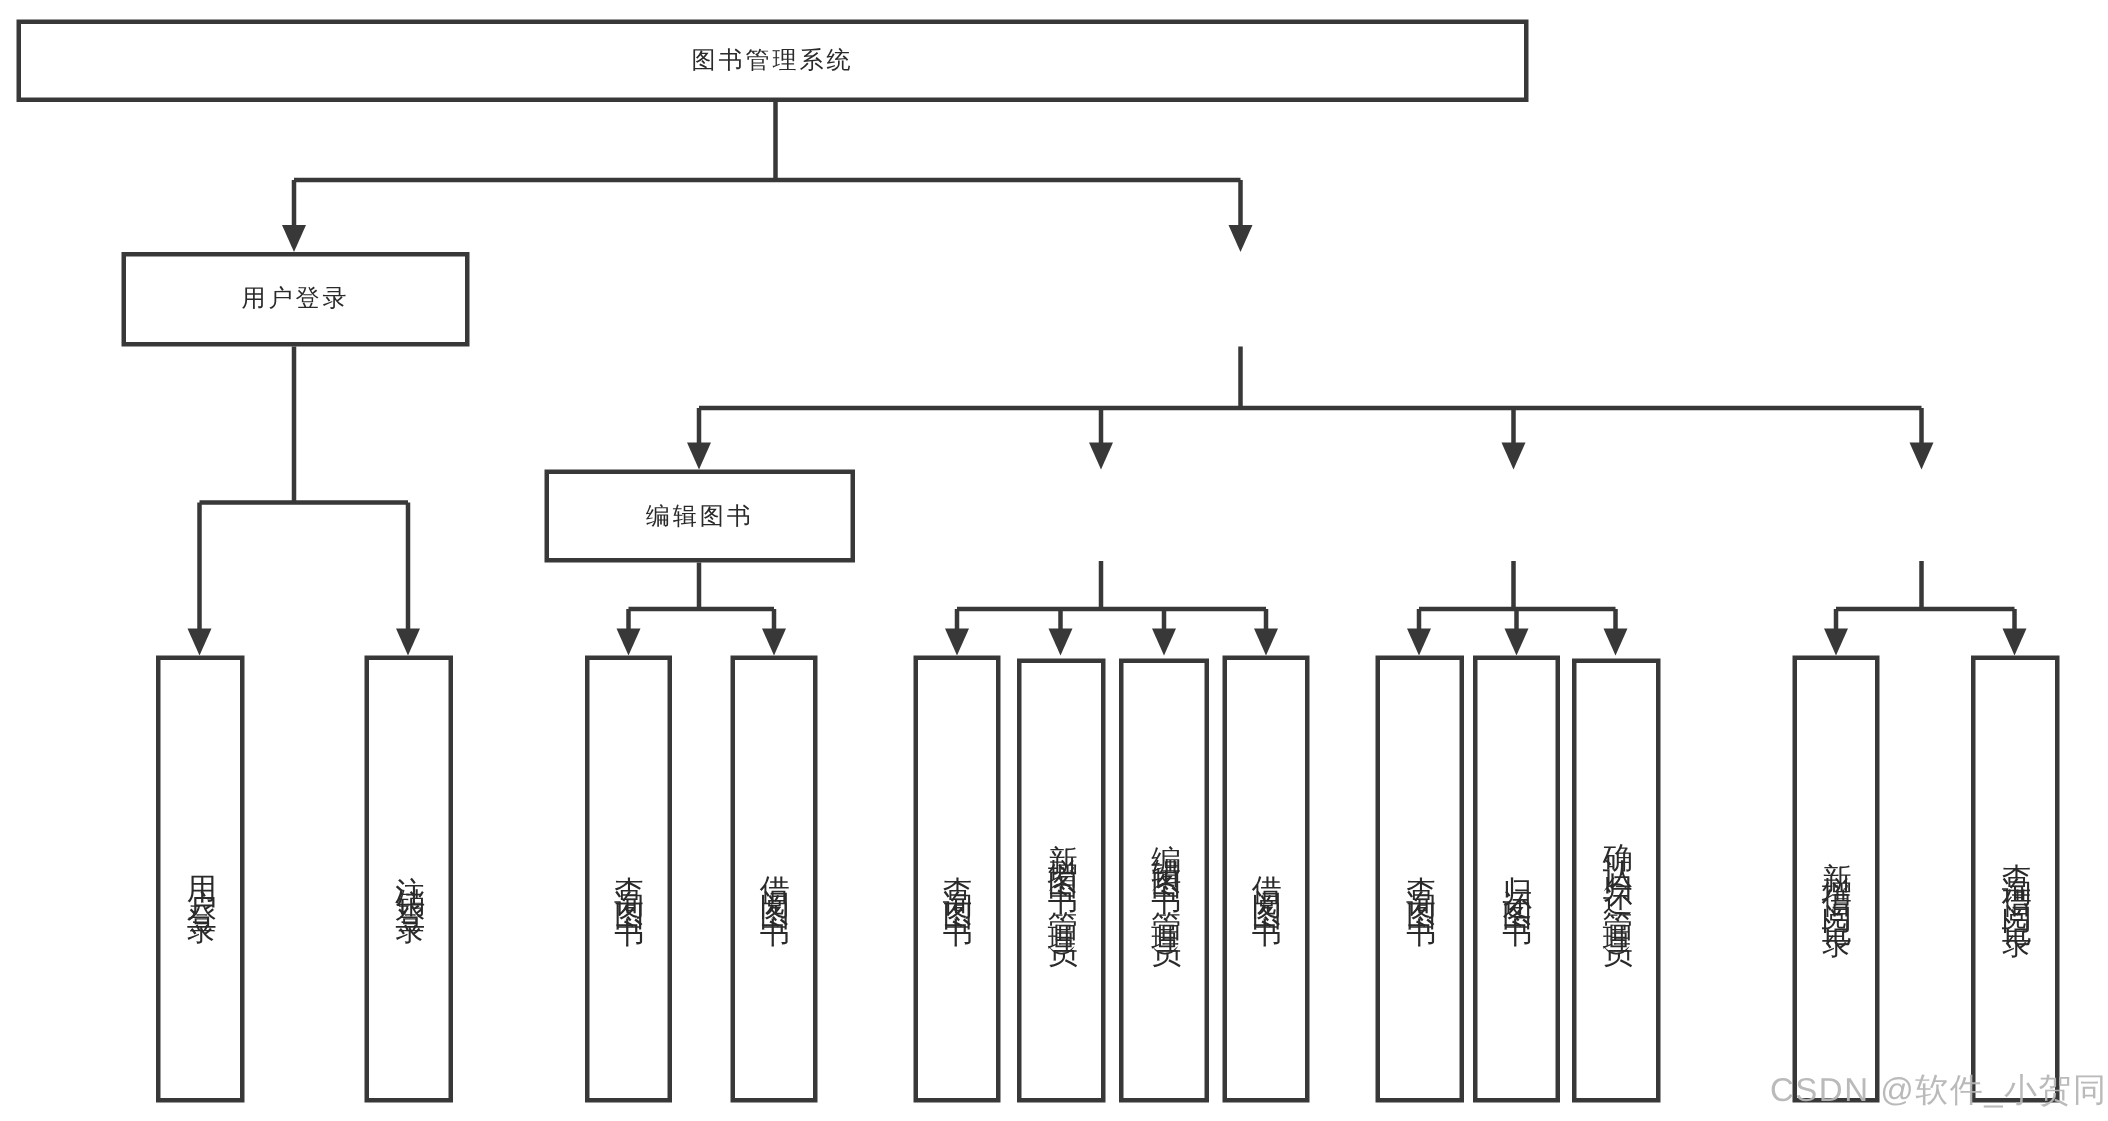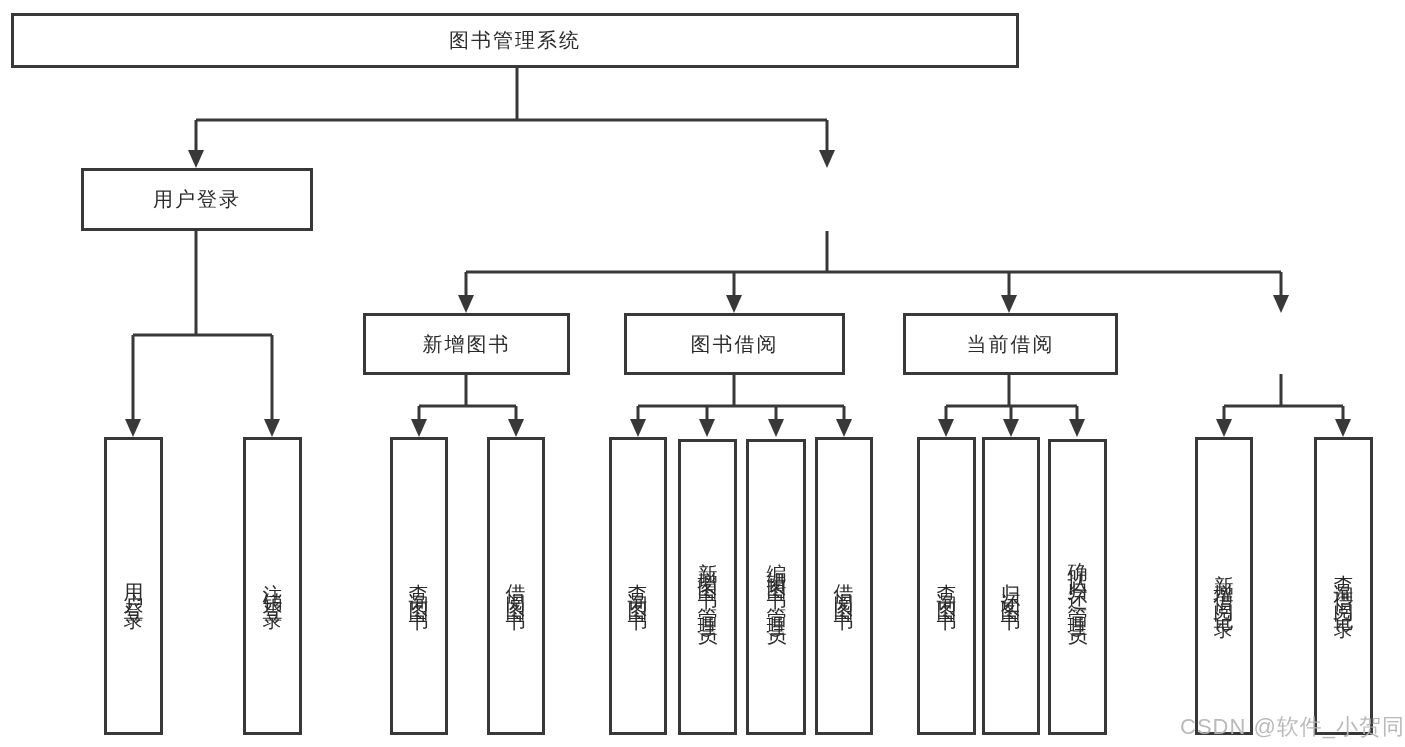--- a/index.html
+++ b/index.html
@@ -24,7 +24,7 @@
     display: flex;
     align-items: center;
     justify-content: center;
-    font-size: 20px;
+    font-size: 16px;
     letter-spacing: 2px;
     white-space: nowrap;
     text-align: center;

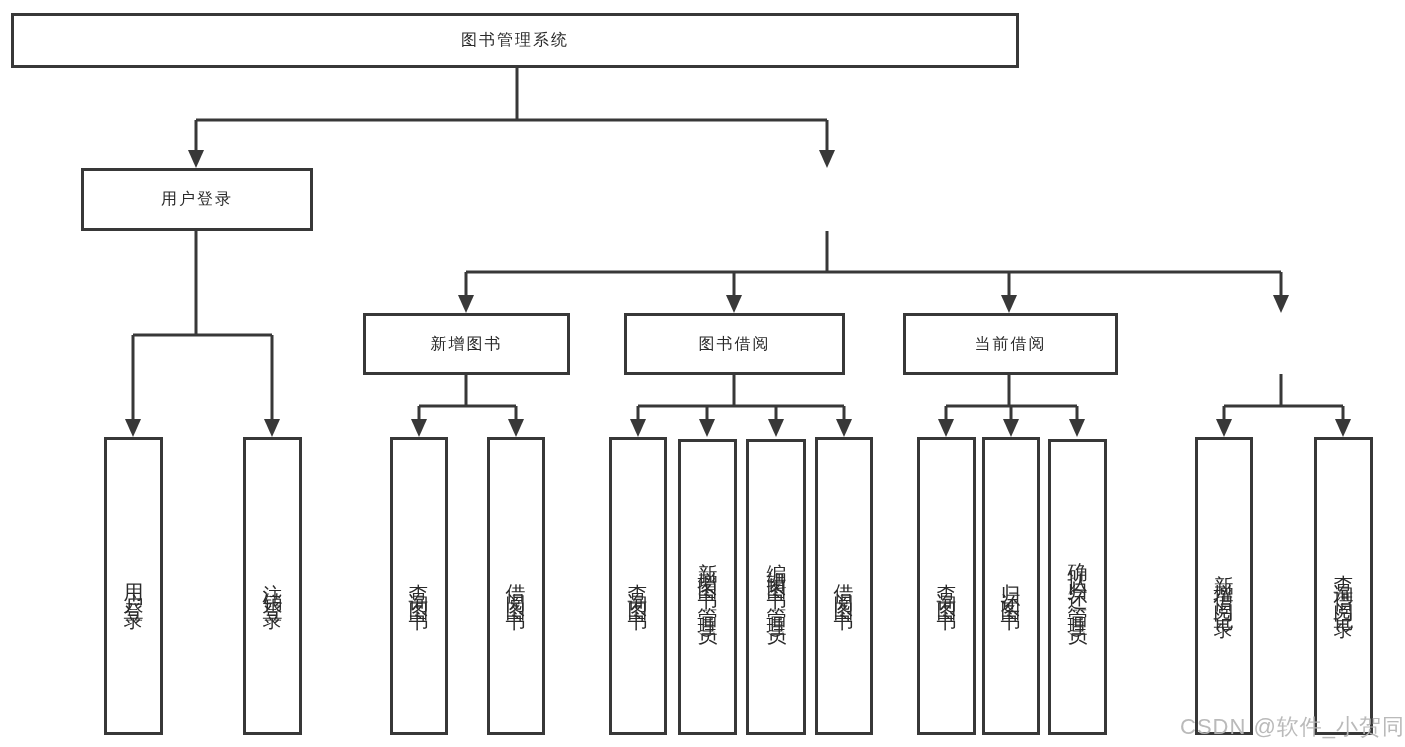--- a/index.html
+++ b/index.html
@@ -89,7 +89,7 @@
 
   <div class="node h" style="left:81px;top:168px;width:232px;height:63px">用户登录</div>
 
-  <div class="node h" style="left:363px;top:313px;width:207px;height:62px">新增图书</div>
+  <div class="node h" style="left:363px;top:313px;width:207px;height:62px">编辑图书</div>
   <div class="node h" style="left:624px;top:313px;width:221px;height:62px">图书借阅</div>
   <div class="node h" style="left:903px;top:313px;width:215px;height:62px">当前借阅</div>
 

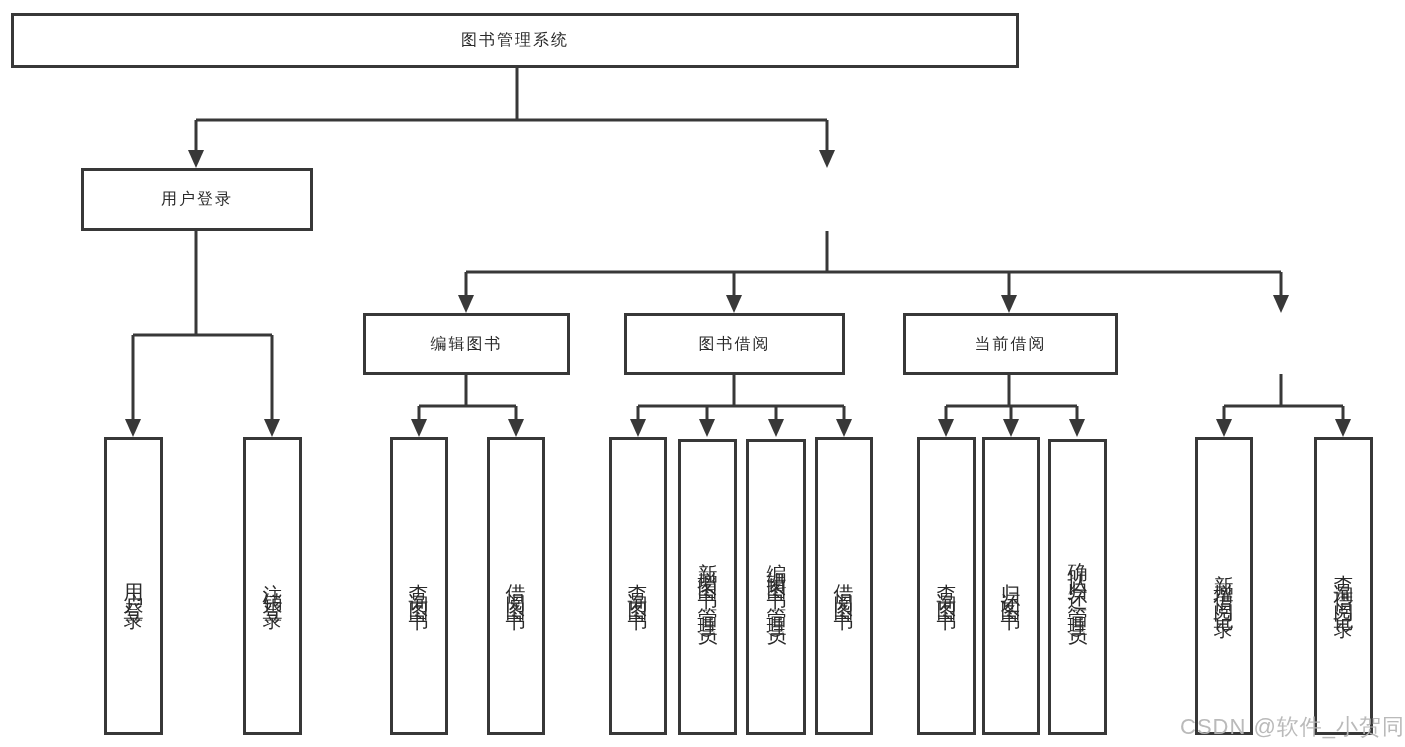--- a/index.html
+++ b/index.html
@@ -90,7 +90,6 @@
   <div class="node h" style="left:81px;top:168px;width:232px;height:63px">用户登录</div>
 
   <div class="node h" style="left:363px;top:313px;width:207px;height:62px">编辑图书</div>
-  <div class="node h" style="left:624px;top:313px;width:221px;height:62px">图书借阅</div>
   <div class="node h" style="left:903px;top:313px;width:215px;height:62px">当前借阅</div>
 
   <div class="node v" style="left:104px;top:437px;width:59px;height:298px">用户登录</div>

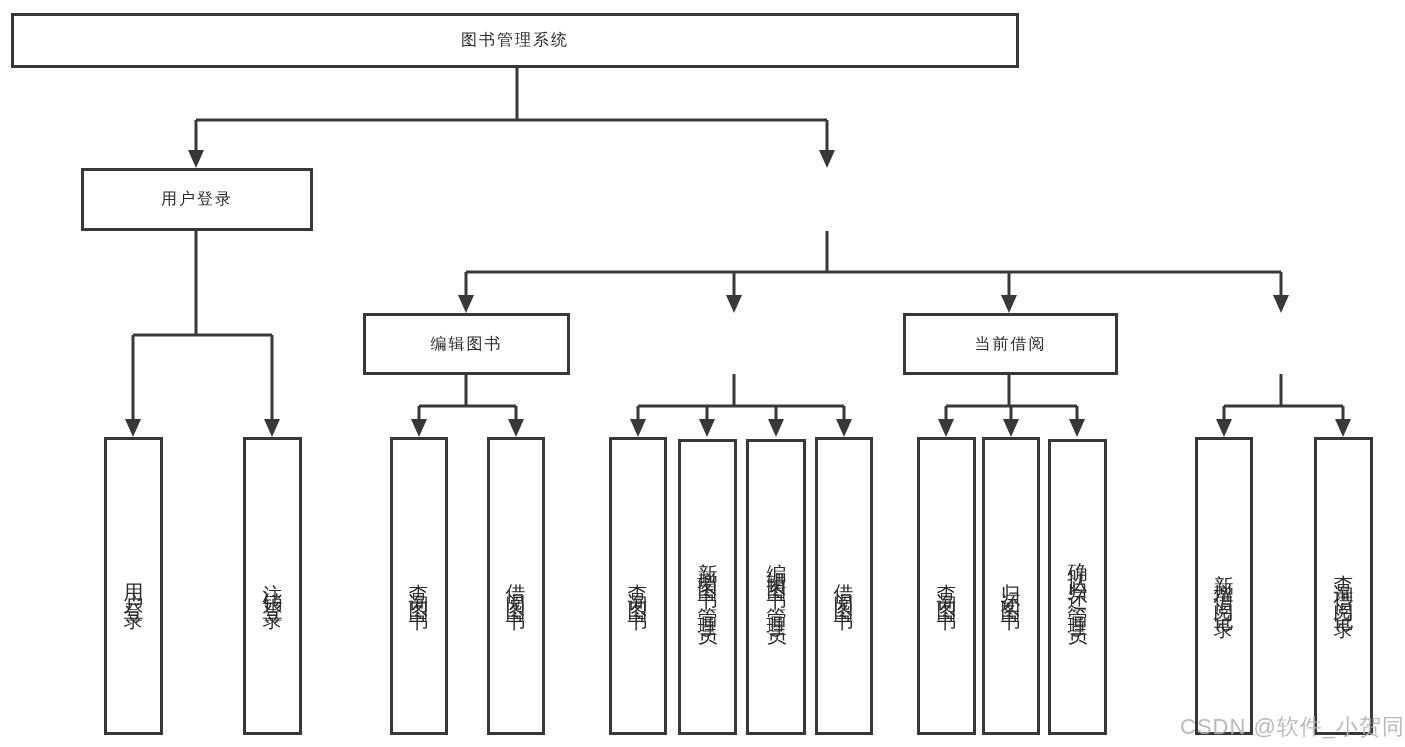--- a/index.html
+++ b/index.html
@@ -90,7 +90,6 @@
   <div class="node h" style="left:81px;top:168px;width:232px;height:63px">用户登录</div>
 
   <div class="node h" style="left:363px;top:313px;width:207px;height:62px">编辑图书</div>
-  <div class="node h" style="left:903px;top:313px;width:215px;height:62px">当前借阅</div>
 
   <div class="node v" style="left:104px;top:437px;width:59px;height:298px">用户登录</div>
   <div class="node v" style="left:243px;top:437px;width:59px;height:298px">注销登录</div>

